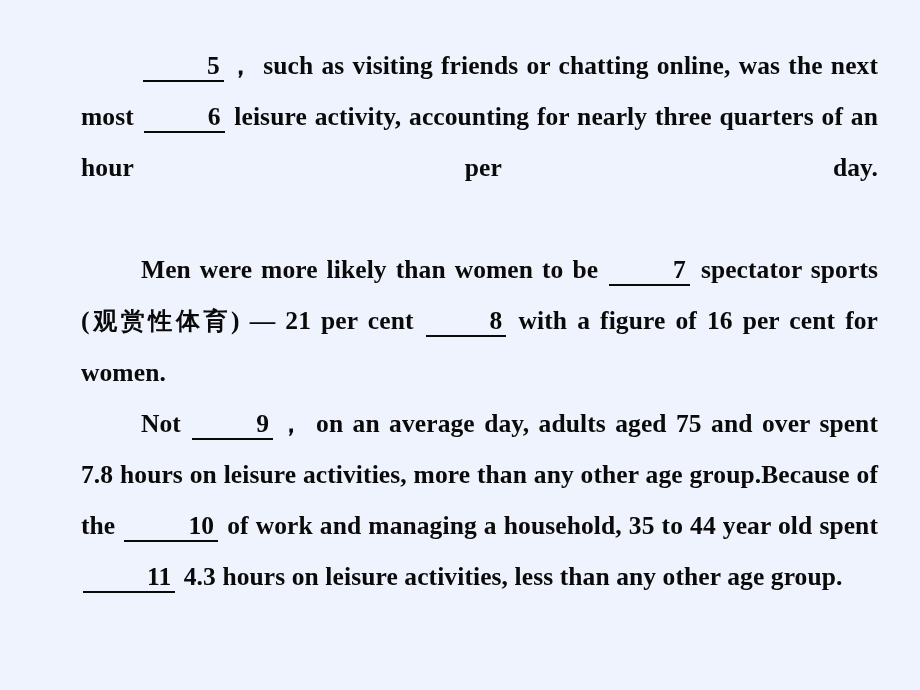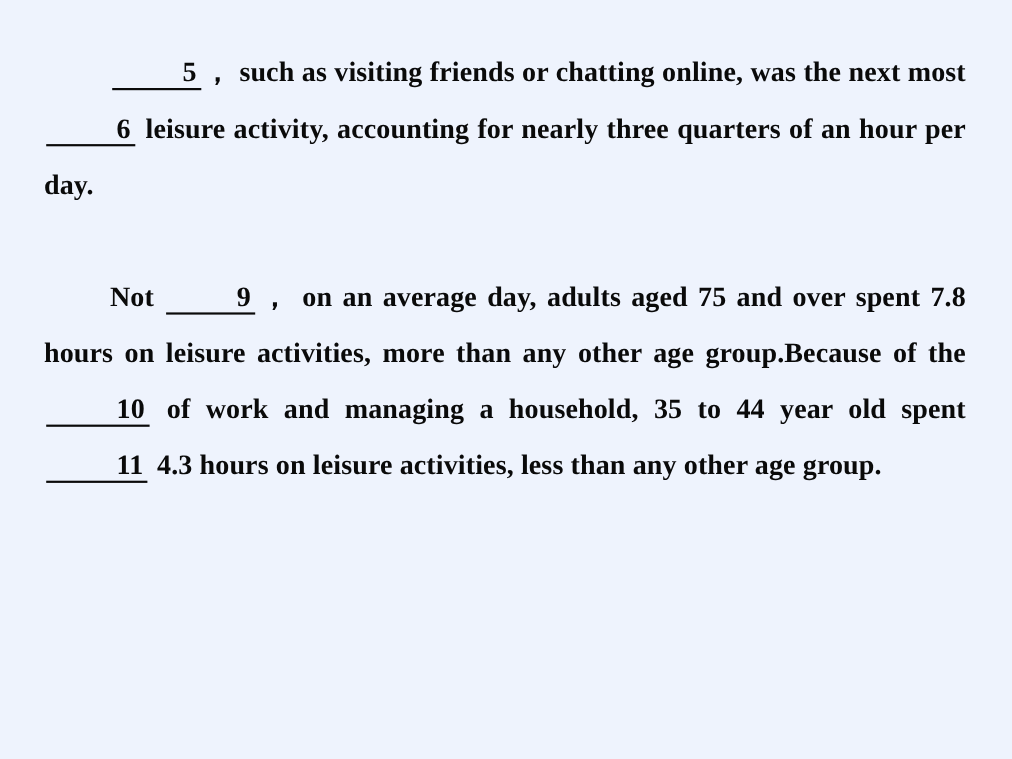--- a/index.html
+++ b/index.html
@@ -30,6 +30,7 @@
     color: #0a0a0a;
     line-height: 51px;
     letter-spacing: 0.1px;
+    margin-left: 41px;
   }
 
   p.para {

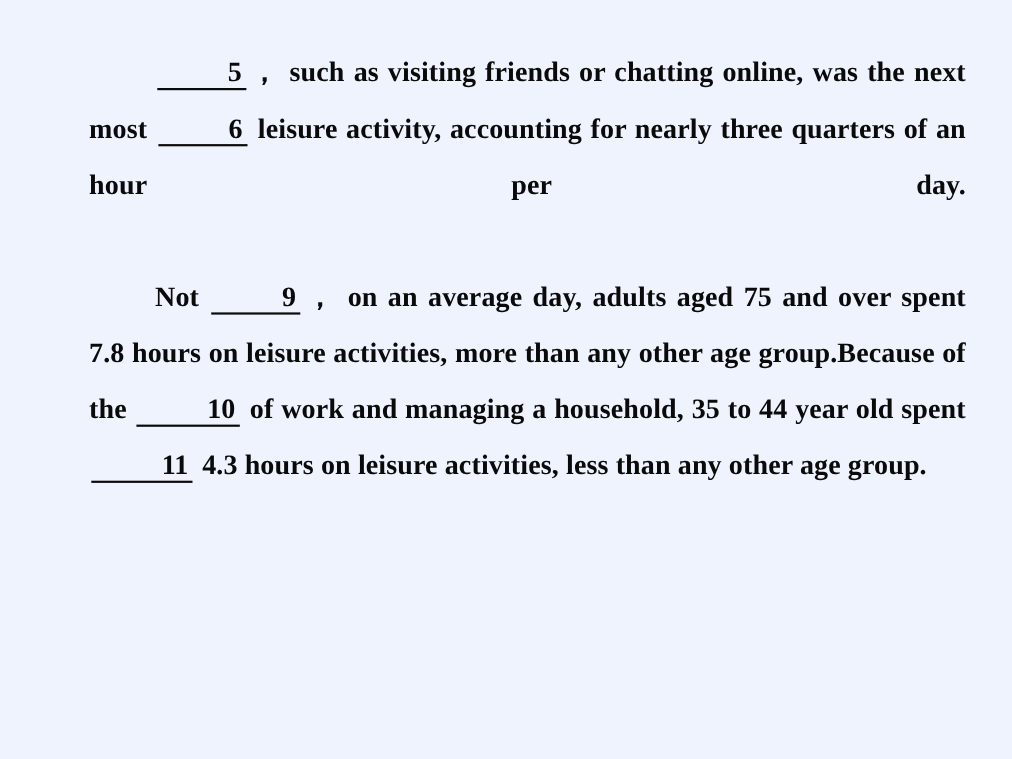--- a/index.html
+++ b/index.html
@@ -83,6 +83,7 @@
 
     <p class="para"><span class="blank w1">5</span><span>，</span><span>  such as visiting friends or chatting online, was the next most </span><span class="blank w1">6</span><span> leisure activity, accounting for nearly three quarters of an hour per day.</span></p>
 
+    <p class="para last-ragged"><span>Men were more likely than women to be </span><span class="blank w1">7</span><span> spectator sports (</span><span class="cn">观赏性体育</span><span>) </span><span class="emdash">—</span><span> 21 per cent </span><span class="blank w1">8</span><span> with a figure of 16 per cent for women.</span></p>
 
     <p class="para last-ragged"><span>Not </span><span class="blank w1">9</span><span>，</span><span>  on an average day, adults aged 75 and over spent 7.8 hours on leisure activities, more than any other age group.Because of the </span><span class="blank w2">10</span><span> of work and managing a household, 35  to 44 year old spent </span><span class="blank w2">11</span><span> 4.3 hours on leisure activities, less than any other age group.</span></p>
 

